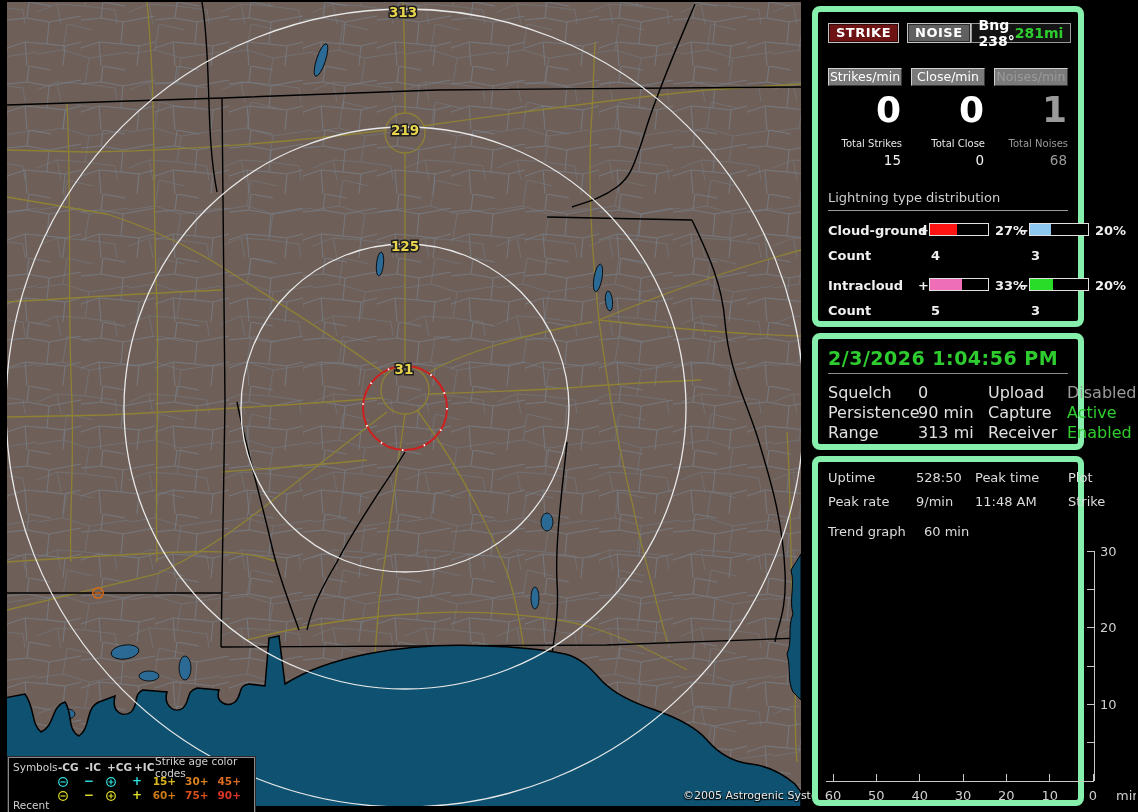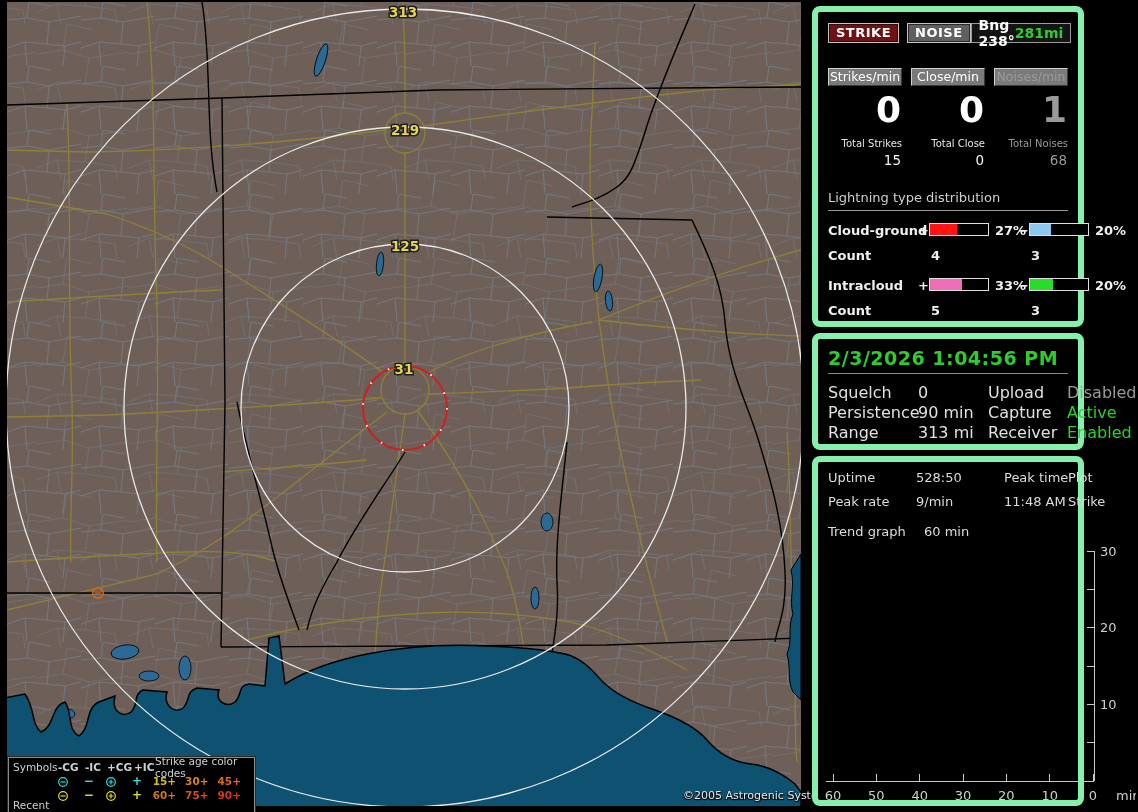--- a/index.html
+++ b/index.html
@@ -74,7 +74,7 @@
 
   .trow { position:relative; height:24px; font-size:13px; color:#dcdcdc; }
   .trow span { position:absolute; top:0; white-space:nowrap; }
-  .t0 { left:0; } .t1 { left:88px; } .t2 { left:176px; } .t3 { left:240px; }
+  .t0 { left:0; } .t1 { left:88px; } .t2 { left:147px; } .t3 { left:240px; }
   .tg-row { margin-top:6px; }
   .chart { position:absolute; left:0; top:80px; }
   .chart text { font-size:13px; fill:#cfcfcf; }

